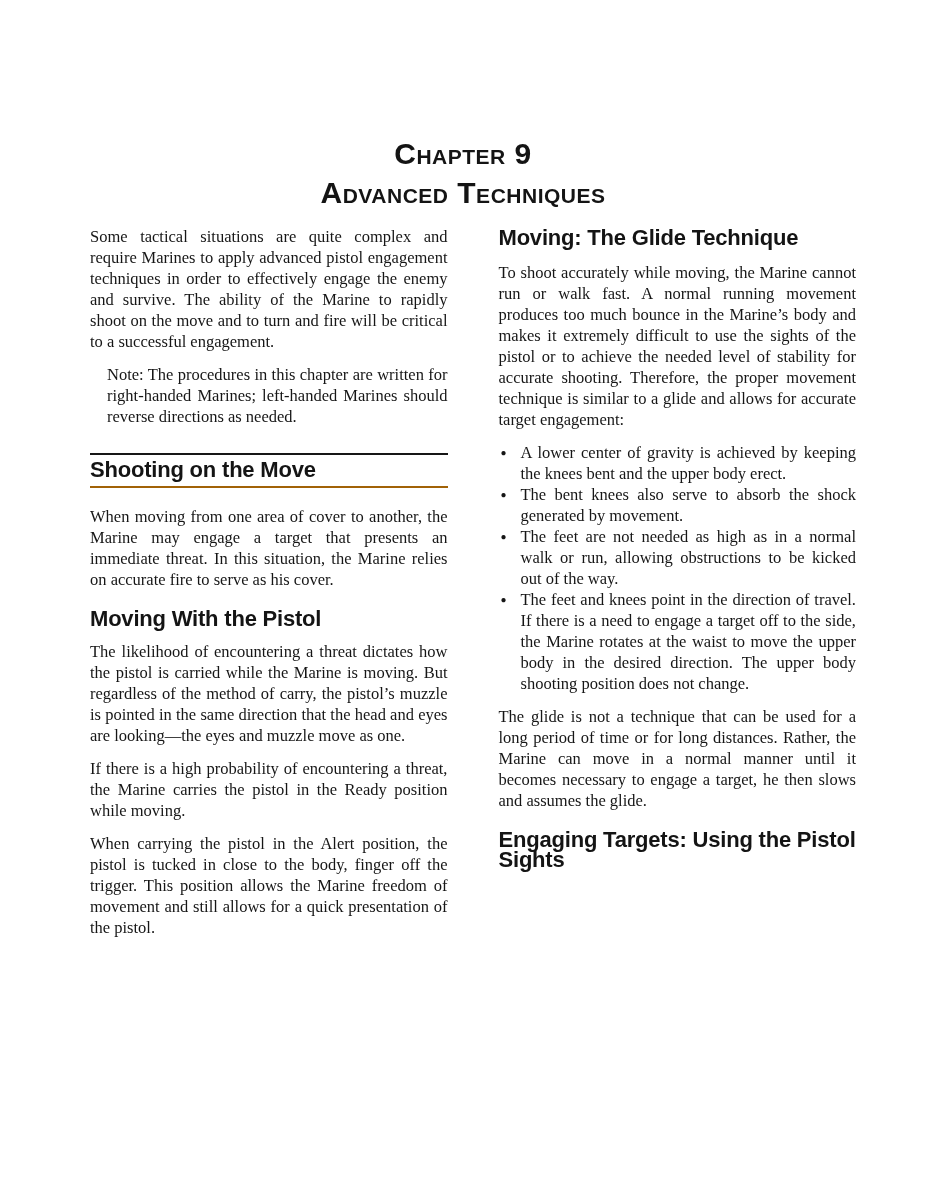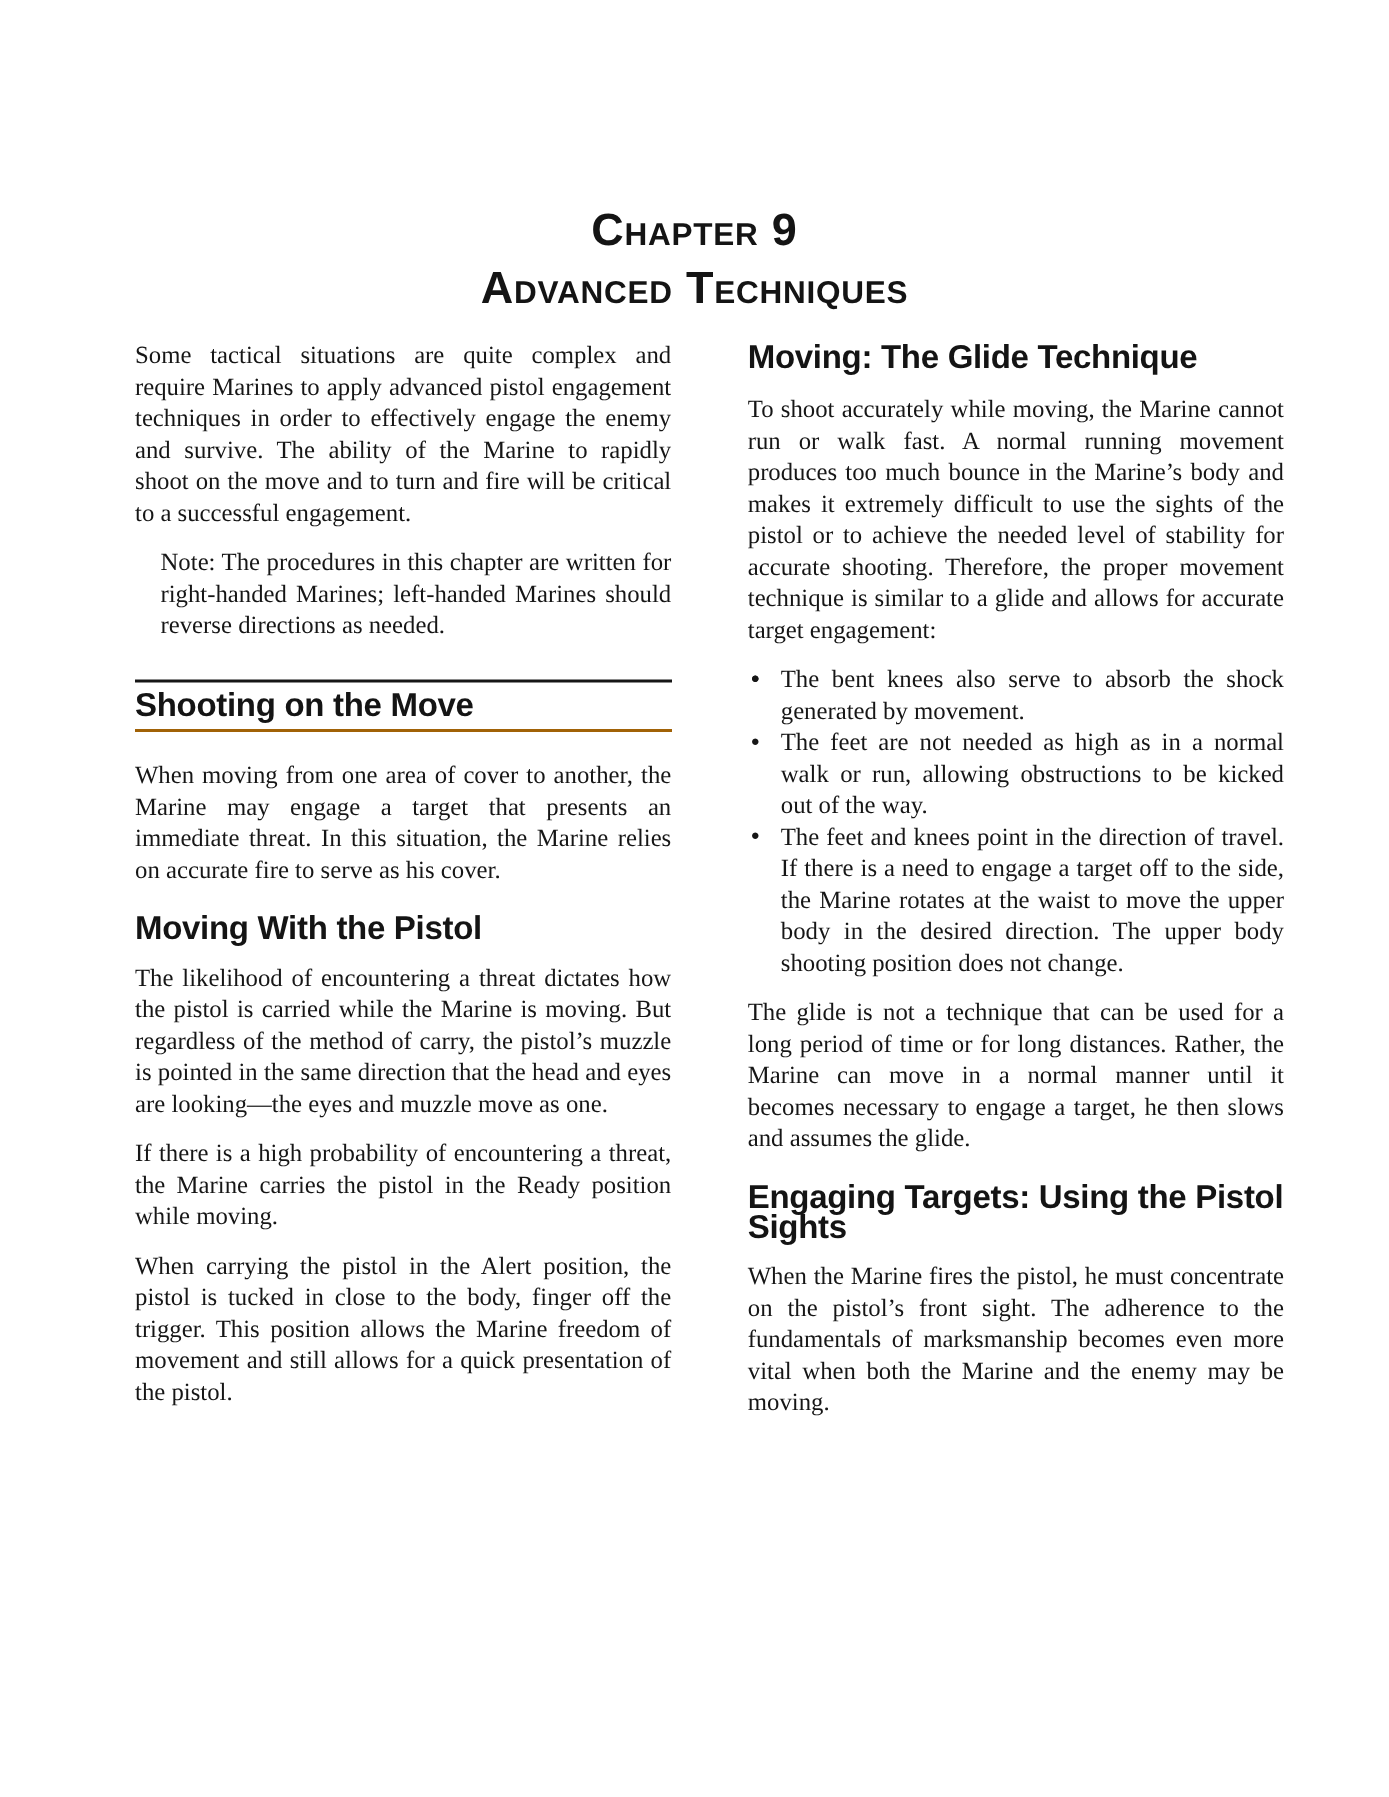--- a/index.html
+++ b/index.html
@@ -123,7 +123,7 @@
       <p>To shoot accurately while moving, the Marine cannot run or walk fast. A normal running movement produces too much bounce in the Marine’s body and makes it extremely difficult to use the sights of the pistol or to achieve the needed level of stability for accurate shooting. Therefore, the proper movement technique is similar to a glide and allows for accurate target engagement:</p>
 
       <ul class="bullet-list">
-        <li><span class="bullet-marker">●</span></li>
+        <li><span class="bullet-marker">●</span><span>A lower center of gravity is achieved by keeping the knees bent and the upper body erect.</span></li>
         <li><span class="bullet-marker">●</span><span>The bent knees also serve to absorb the shock generated by movement.</span></li>
         <li><span class="bullet-marker">●</span><span>The feet are not needed as high as in a normal walk or run, allowing obstructions to be kicked out of the way.</span></li>
         <li><span class="bullet-marker">●</span><span>The feet and knees point in the direction of travel. If there is a need to engage a target off to the side, the Marine rotates at the waist to move the upper body in the desired direction. The upper body shooting position does not change.</span></li>

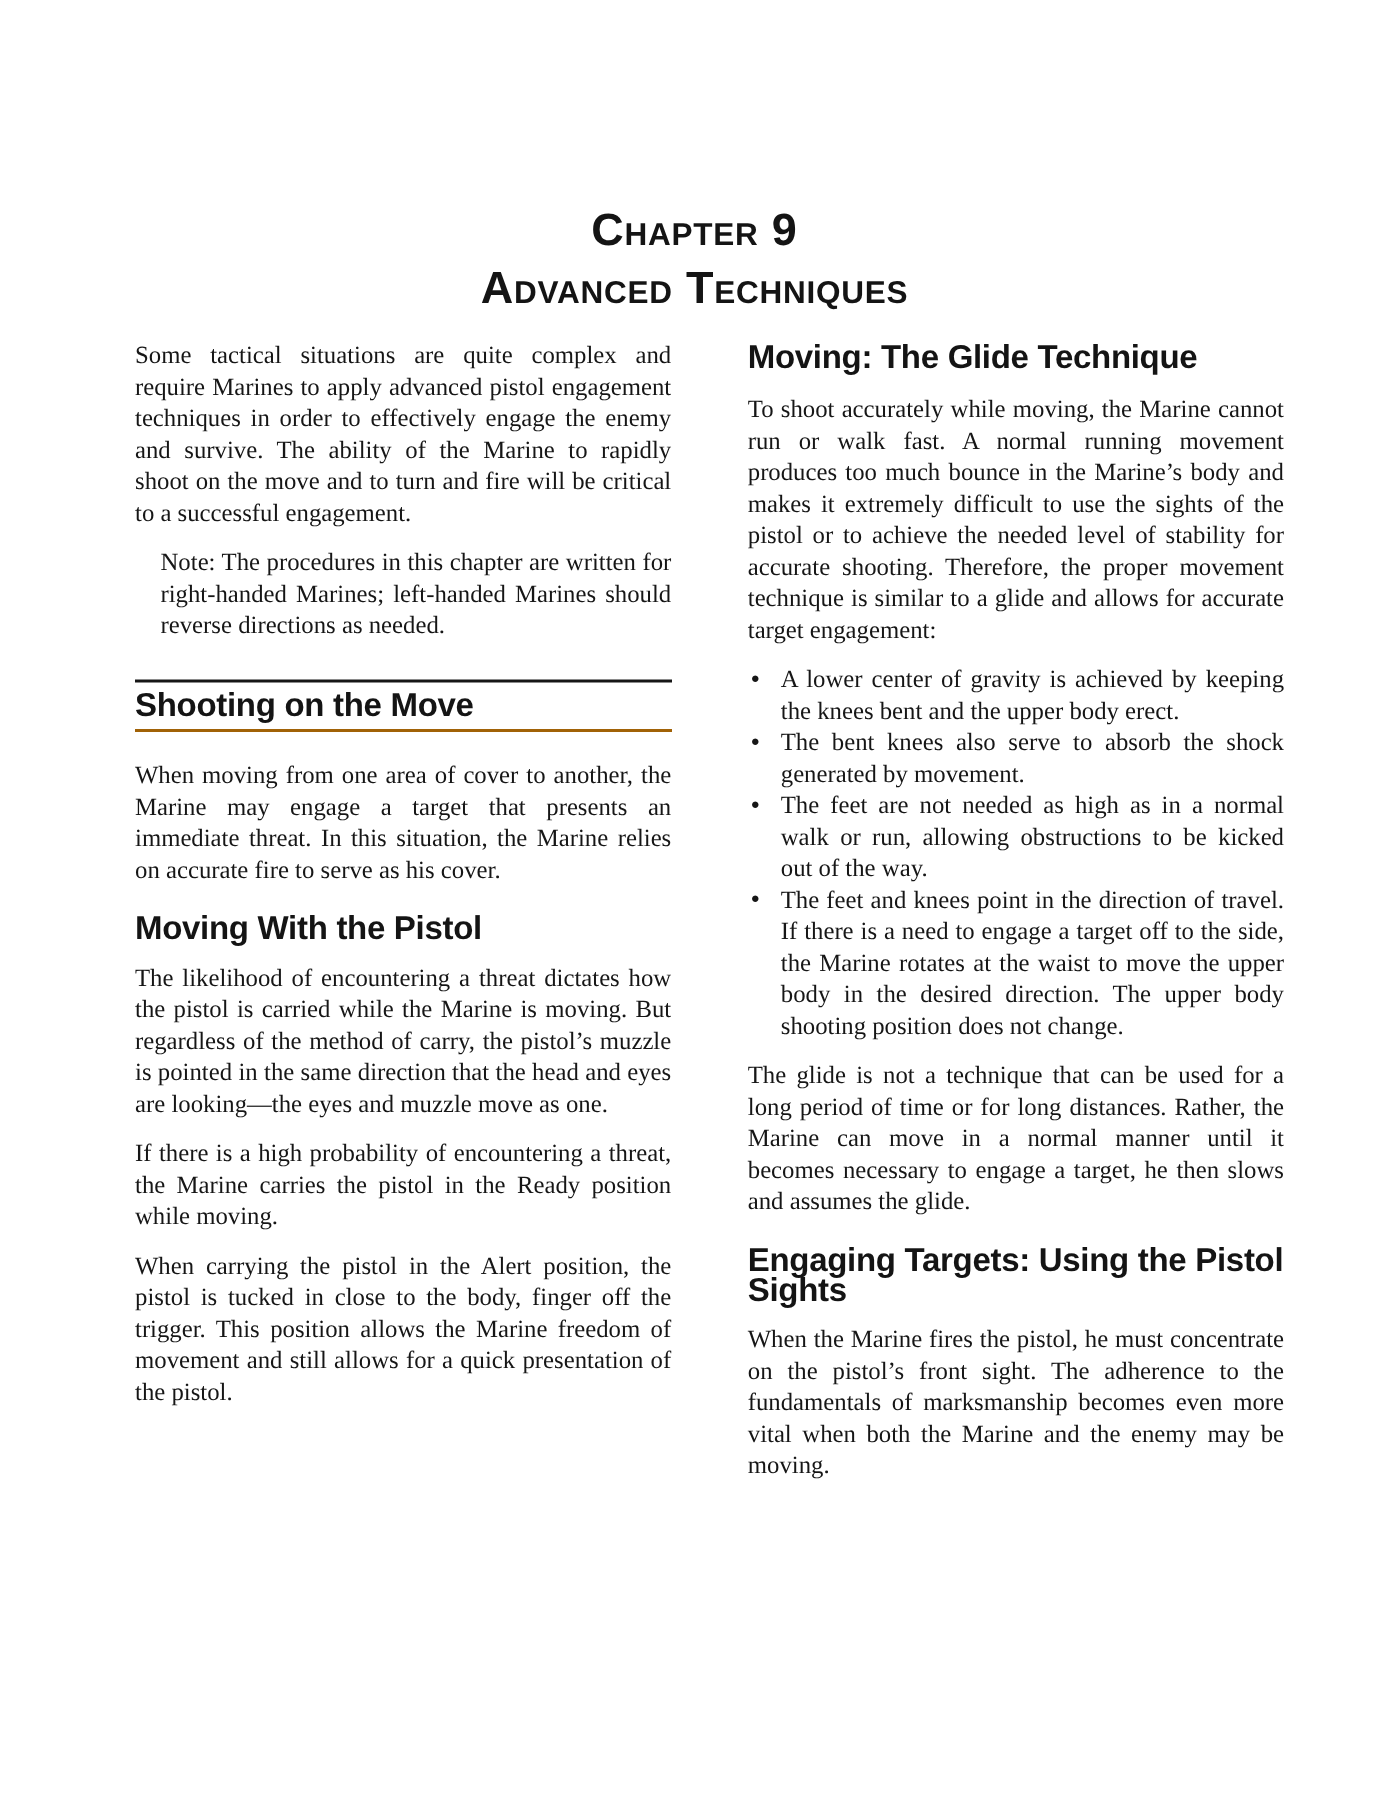--- a/index.html
+++ b/index.html
@@ -133,7 +133,6 @@
 
       <div class="subhead spaced">Engaging Targets: Using the Pistol Sights</div>
 
-      <p>When the Marine fires the pistol, he must concentrate on the pistol’s front sight. The adherence to the fundamentals of marksmanship becomes even more vital when both the Marine and the enemy may be moving.</p>
     </div>
 
   </div>

